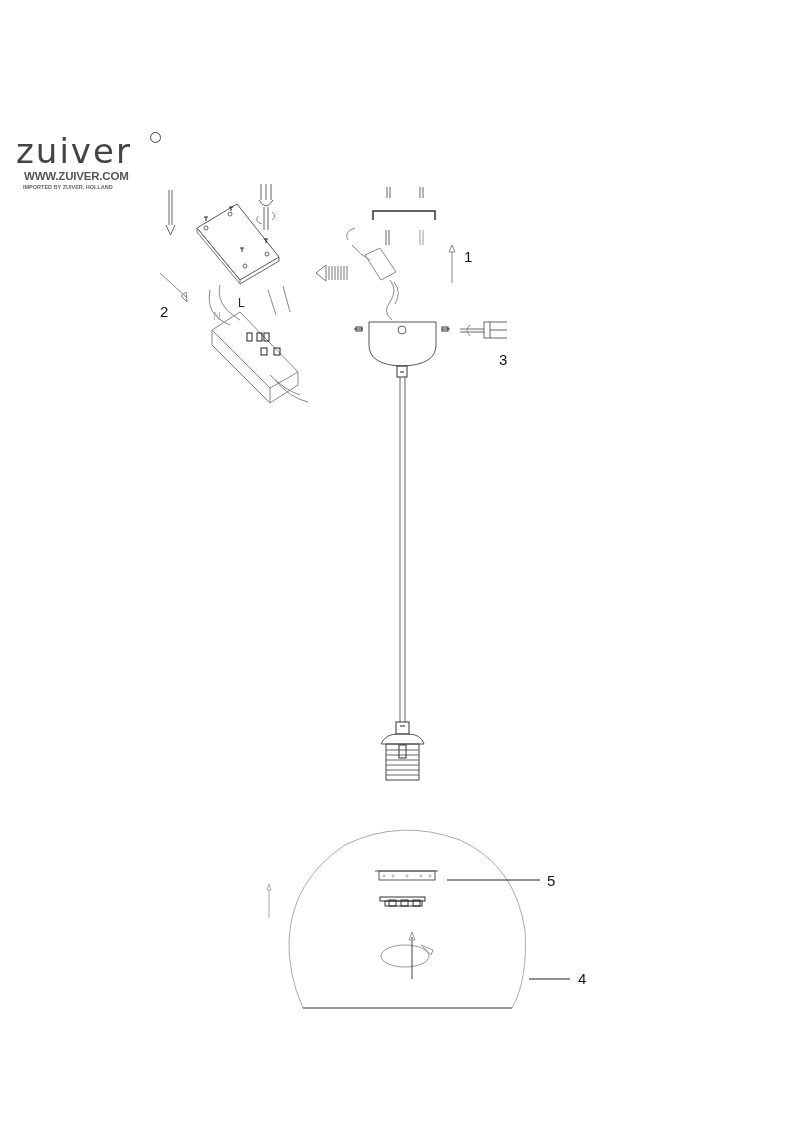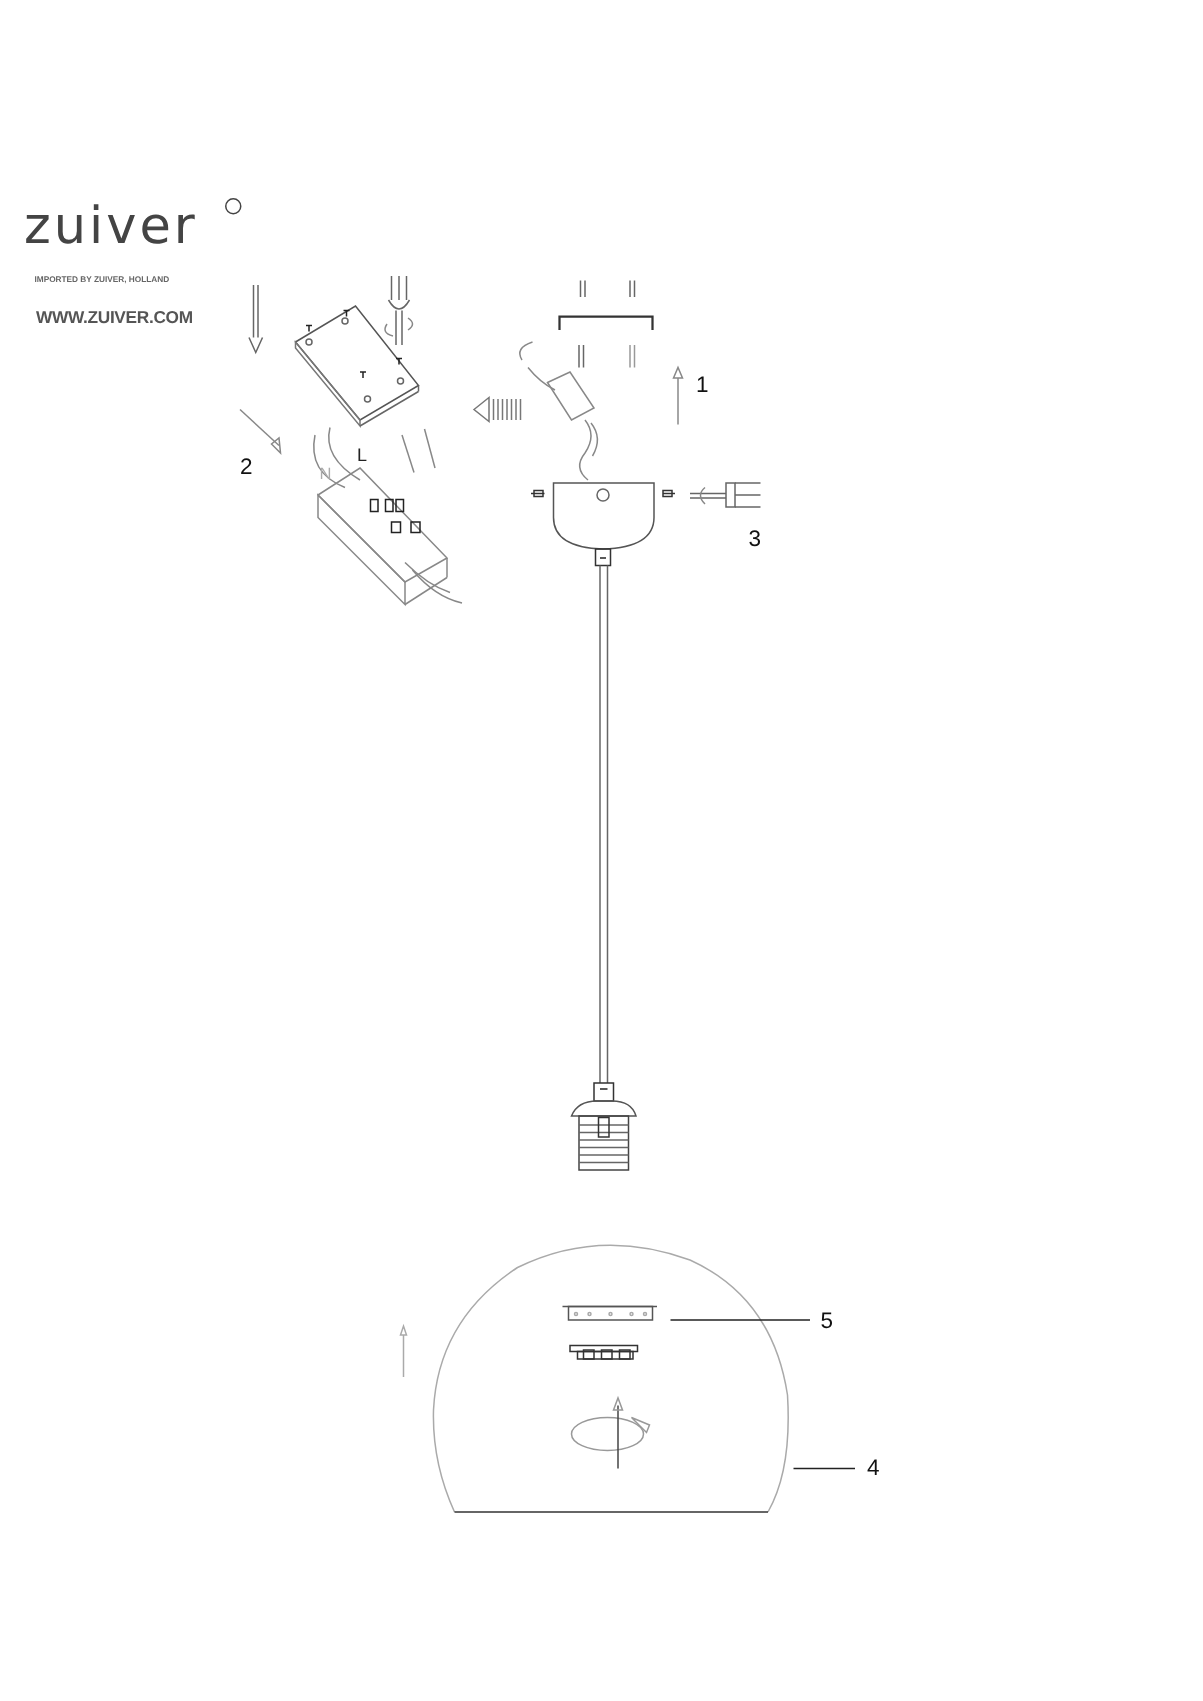--- a/index.html
+++ b/index.html
@@ -7,7 +7,7 @@
   .abs { position:absolute; }
   .logo { left:16px; top:134px; font-family:"DejaVu Sans", sans-serif; font-size:34px; color:#444; letter-spacing:2px; font-weight:normal; line-height:1;text-align:right; }
   .logo-deg { left:150px; top:132px; width:9px; height:9px; border:1.5px solid #444; border-radius:50%; }
-  .url { left:24px; top:170px; font-size:11.5px; color:#555; font-weight:bold; letter-spacing:-0.2px;margin-top:36px; }
+  .url { left:24px; top:170px; font-size:11.5px; color:#555; font-weight:bold; letter-spacing:-0.2px; }
   .imported { left:23px; top:184px; font-size:5.5px; color:#666; font-weight:bold; }
   .num { font-size:15px; color:#111; }
   svg { position:absolute; left:0; top:0; }

